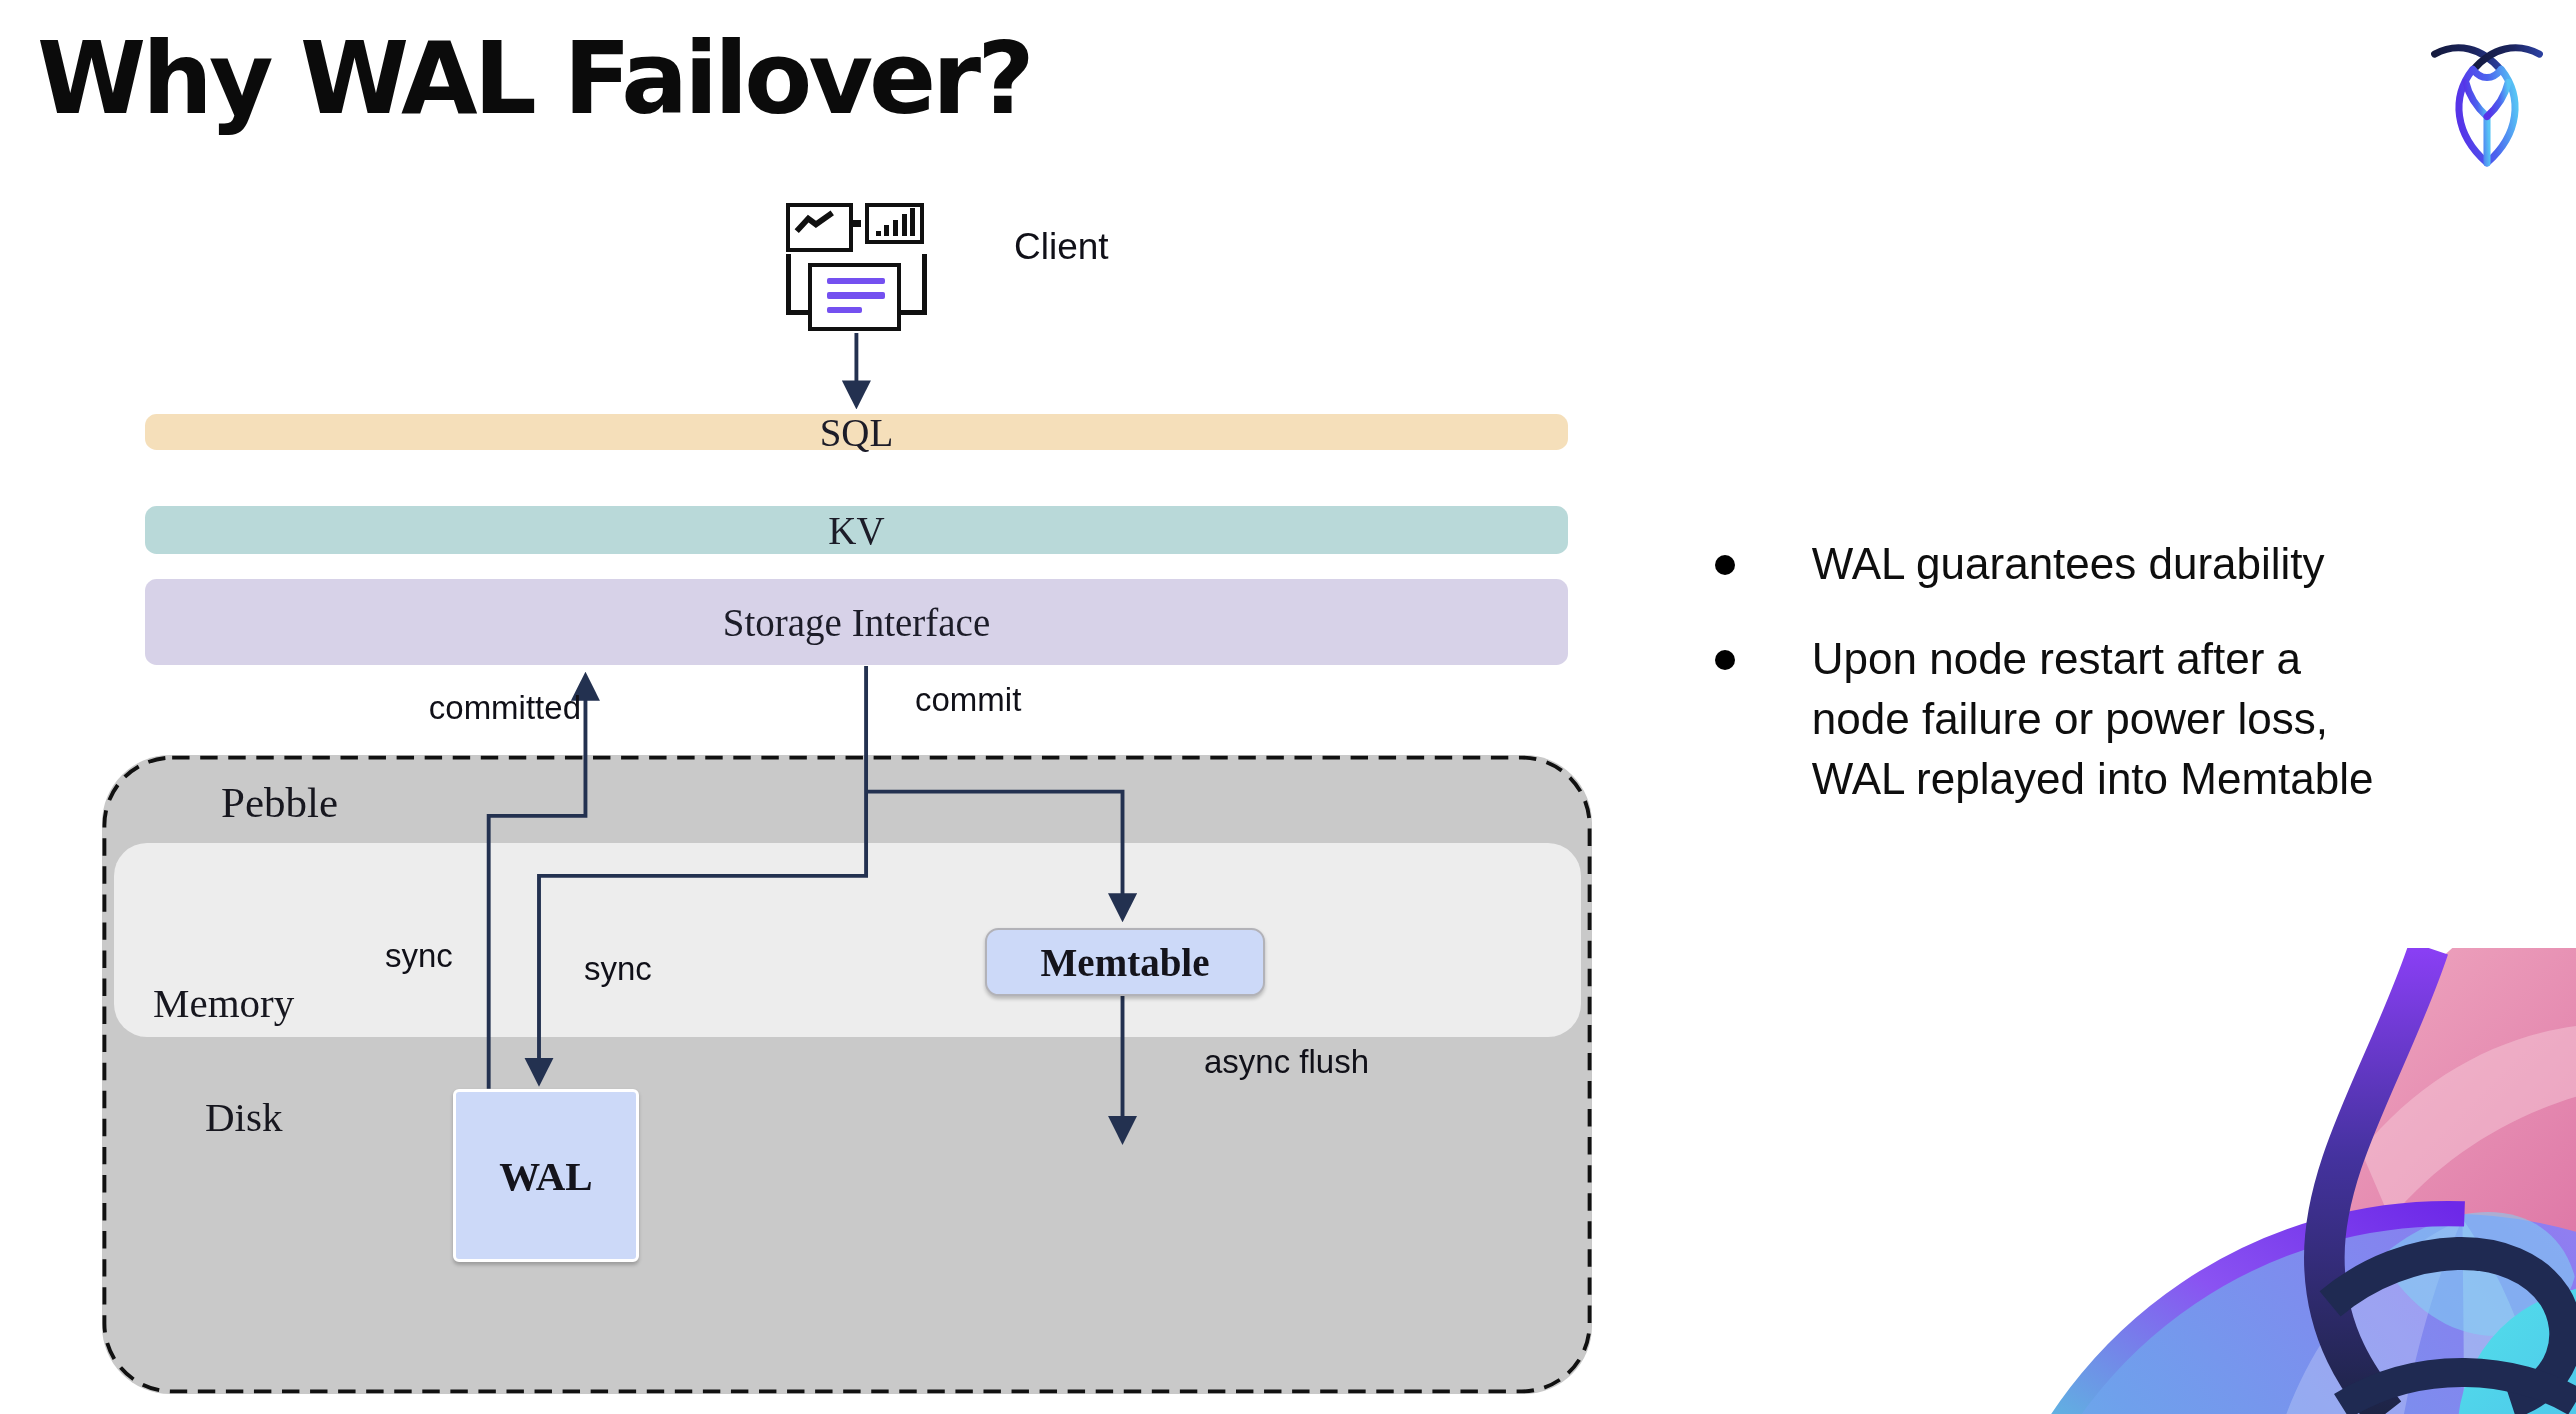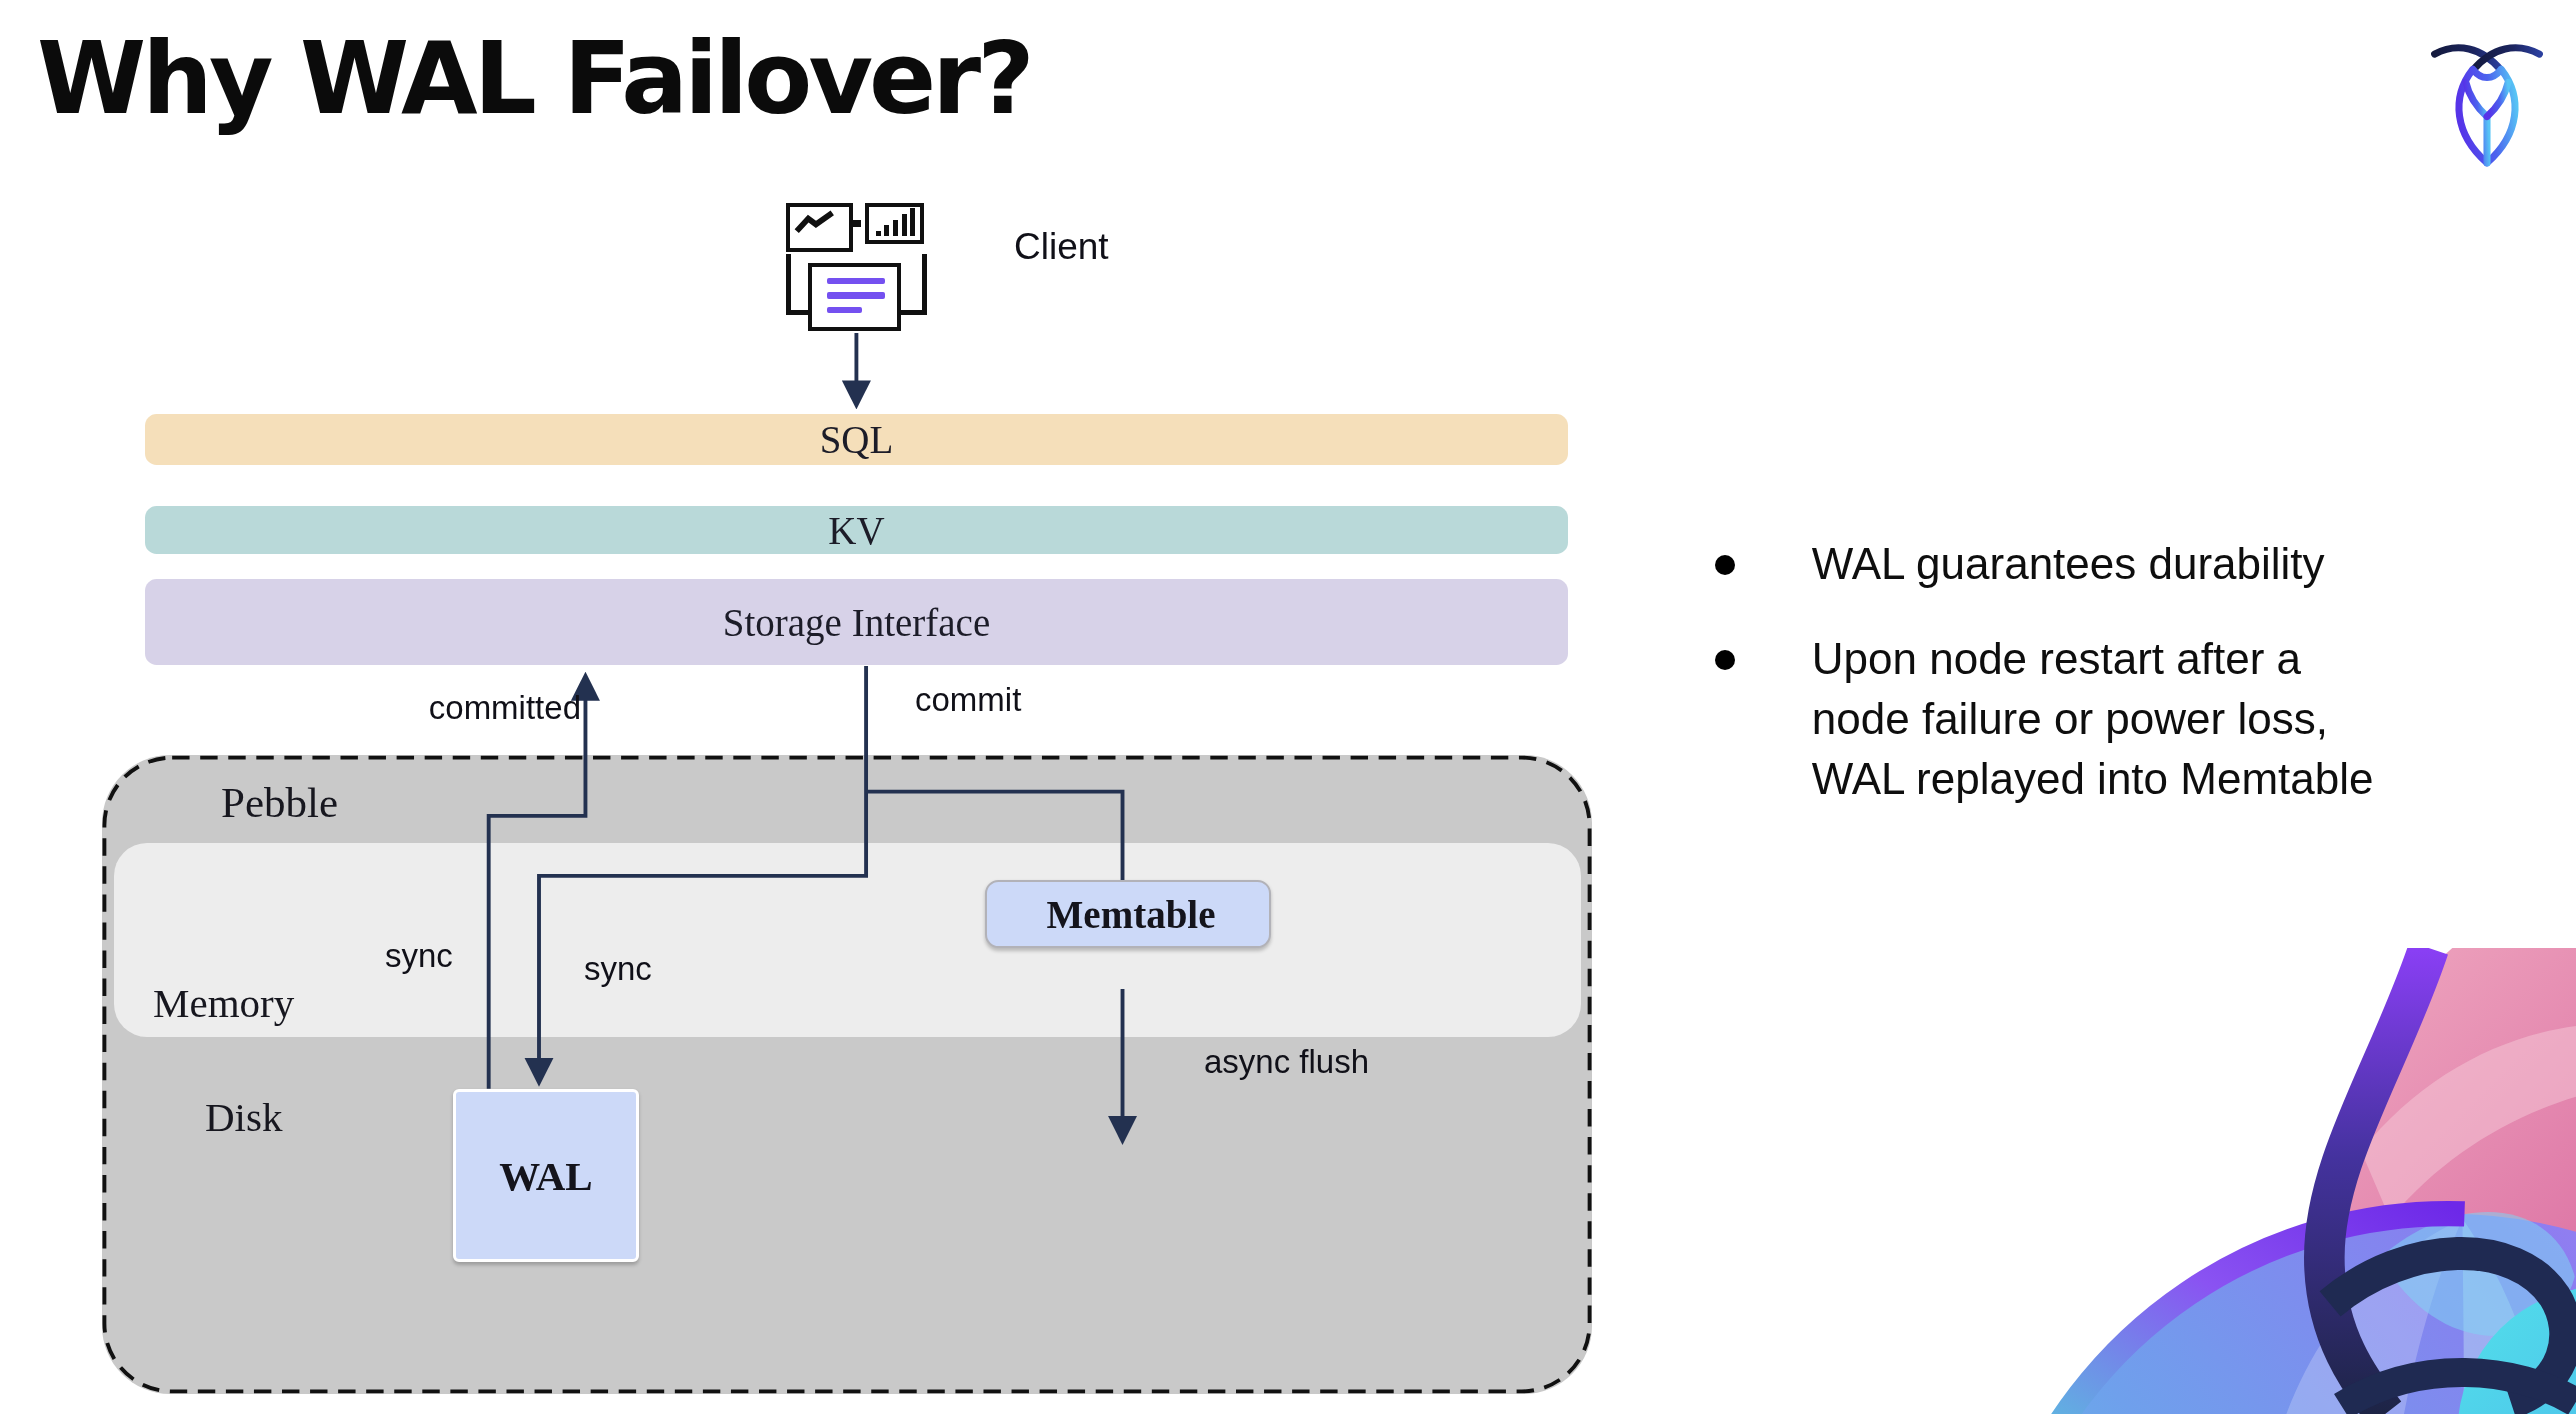--- a/index.html
+++ b/index.html
@@ -23,7 +23,7 @@
     font-family:"Liberation Serif","DejaVu Serif",serif;
     font-size:39px;color:#1c1c28;
   }
-  .bar-sql{top:414px;height:51px;background:var(--c-sql,#f5dfba);}
+  .bar-sql{top:414px;height:36px;background:var(--c-sql,#f5dfba);}
   .bar-kv{top:506px;height:48px;background:var(--c-kv,#b9d9d9);}
   .bar-storage{top:579px;height:86px;background:var(--c-storage,#d7d2e8);}
 

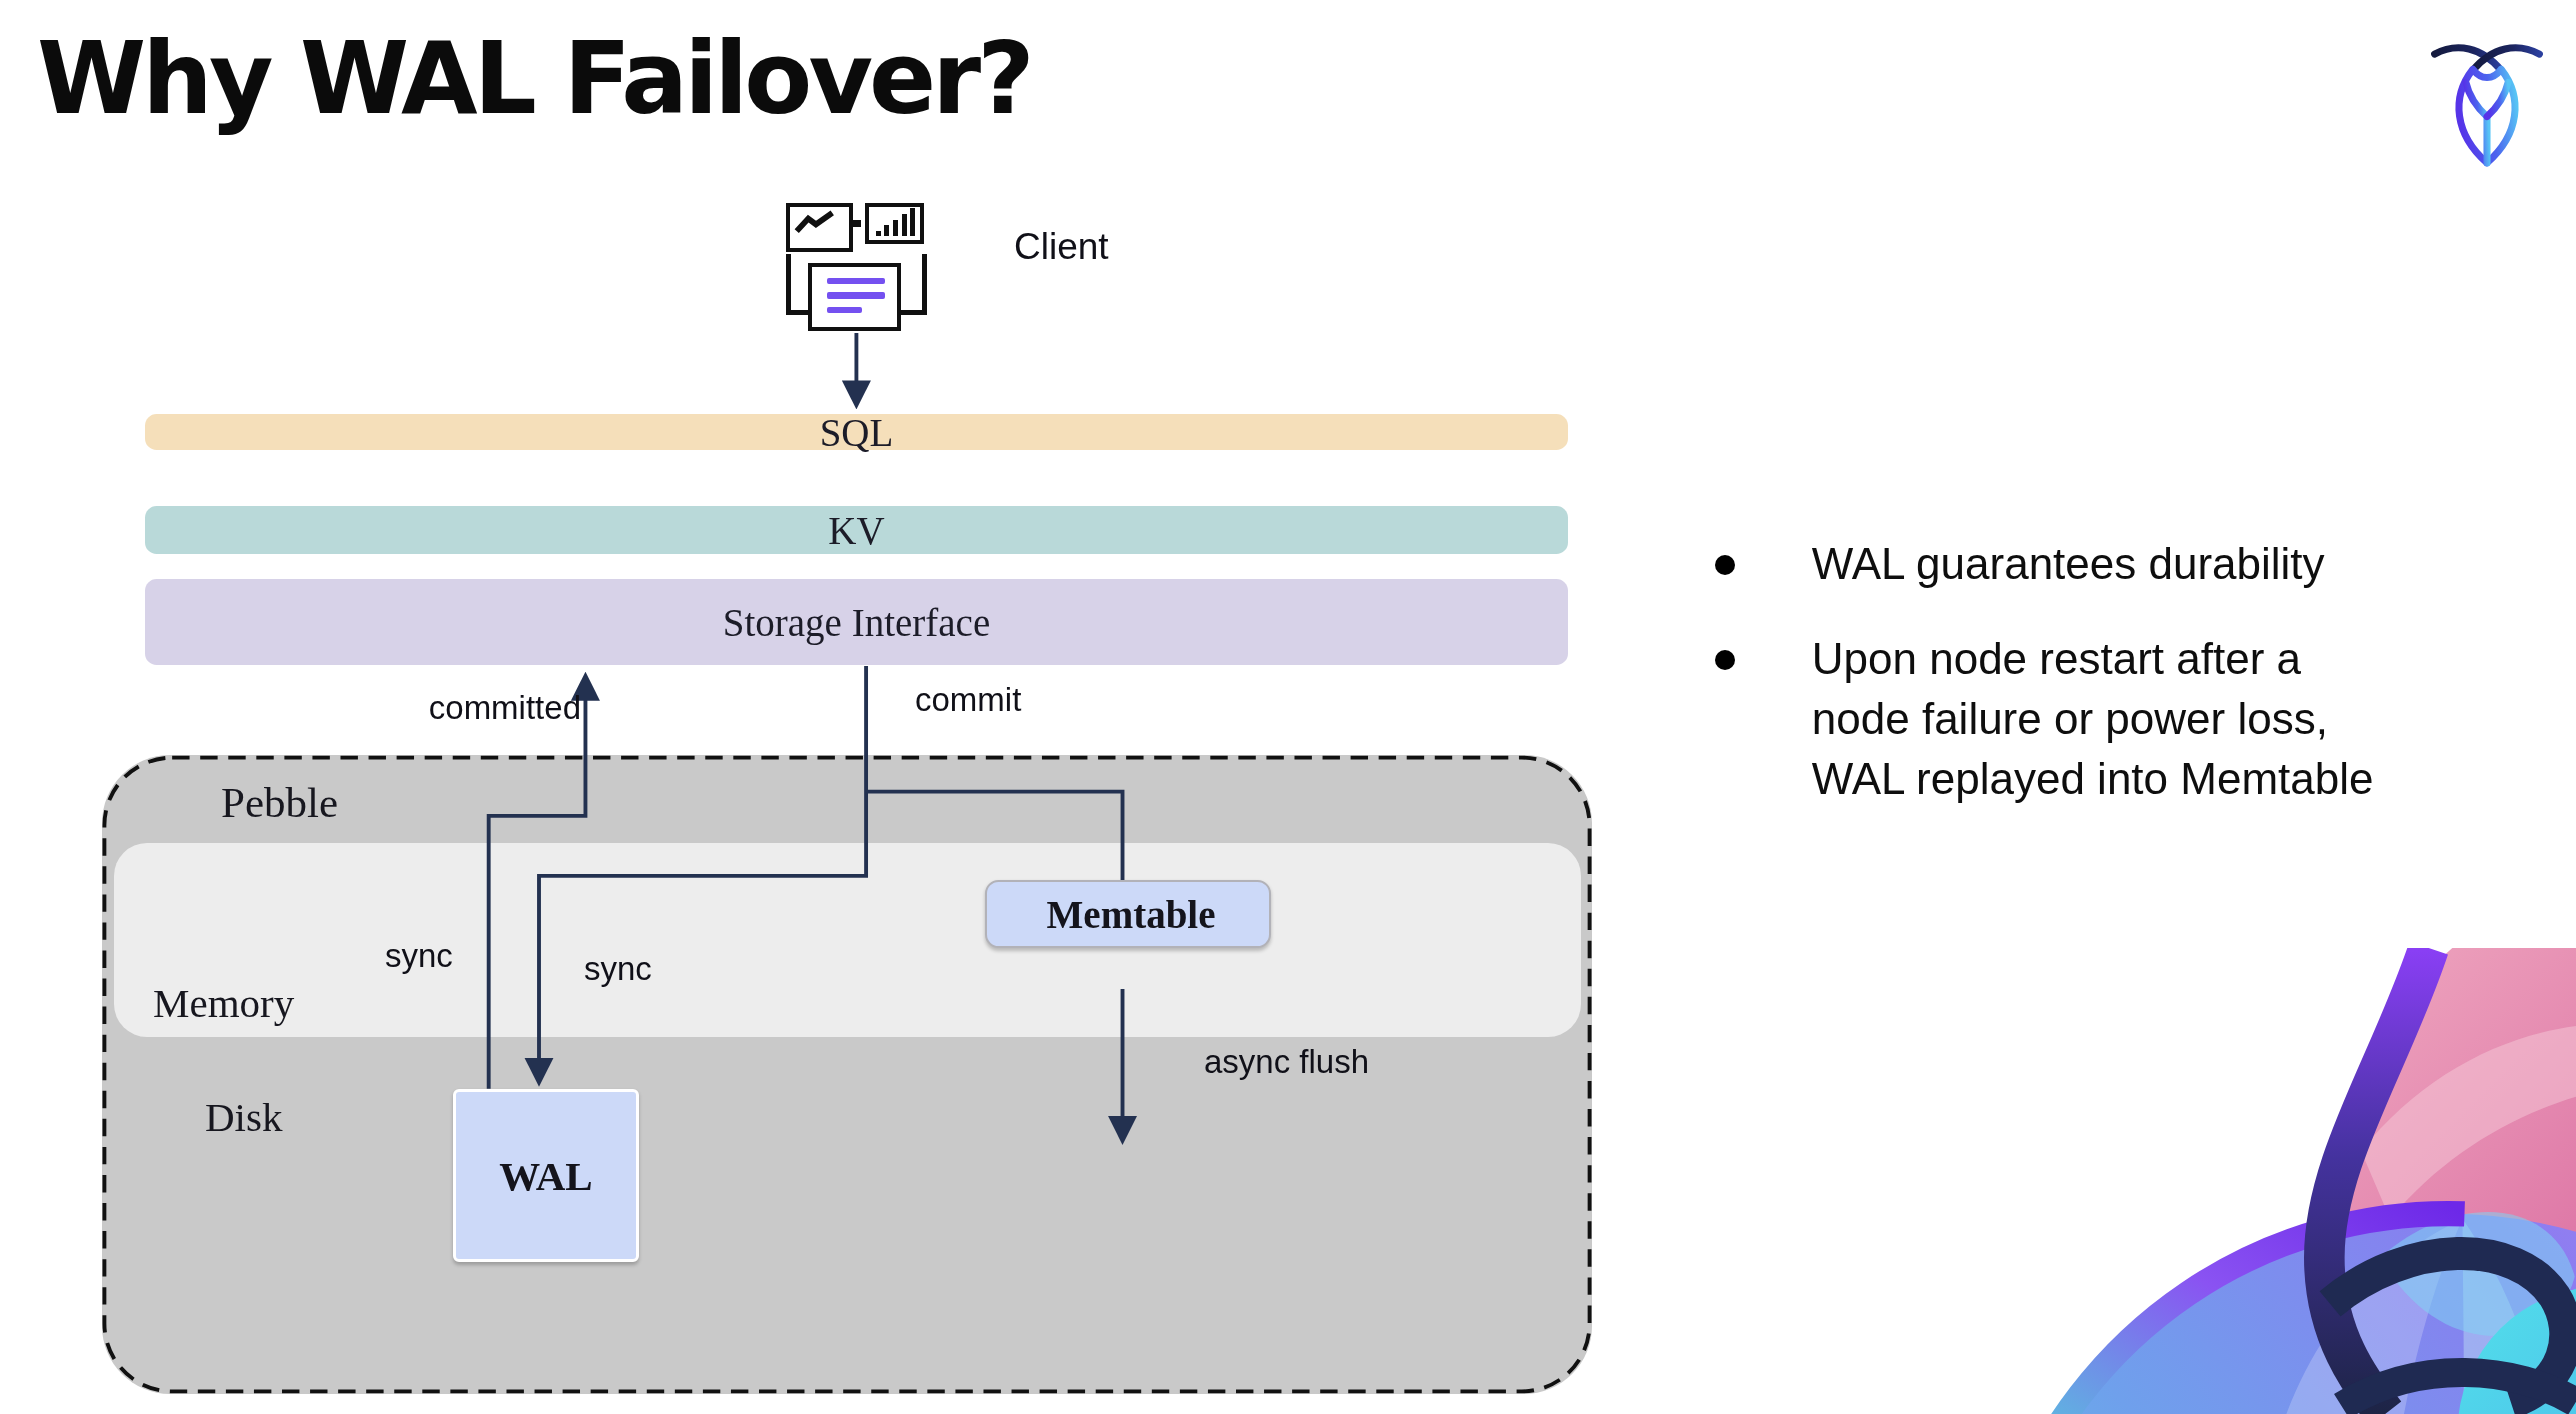--- a/index.html
+++ b/index.html
@@ -52,7 +52,7 @@
     color:#14141c;box-shadow:0 2.9px 3.9px rgba(0,0,0,.22);
   }
   .box-wal{left:453px;top:1089px;width:180px;height:167px;border:3.9px solid #fff;border-radius:6px;font-size:41px;}
-  .box-memtable{left:985px;top:880px;width:276px;height:64px;border:2.9px solid #b2b2b8;border-radius:13.5px;font-size:39px;padding-left:6px;}
+  .box-memtable{left:985px;top:928px;width:276px;height:64px;border:2.9px solid #b2b2b8;border-radius:13.5px;font-size:39px;}
   .box-sstable{left:1002px;top:1147px;width:276px;height:169px;border:3.9px solid #fff;border-radius:21px;font-size:39px;}
 
   

